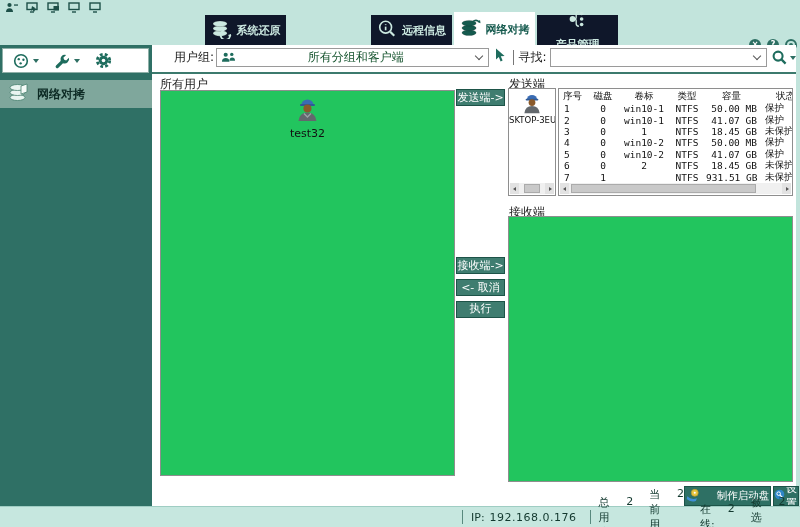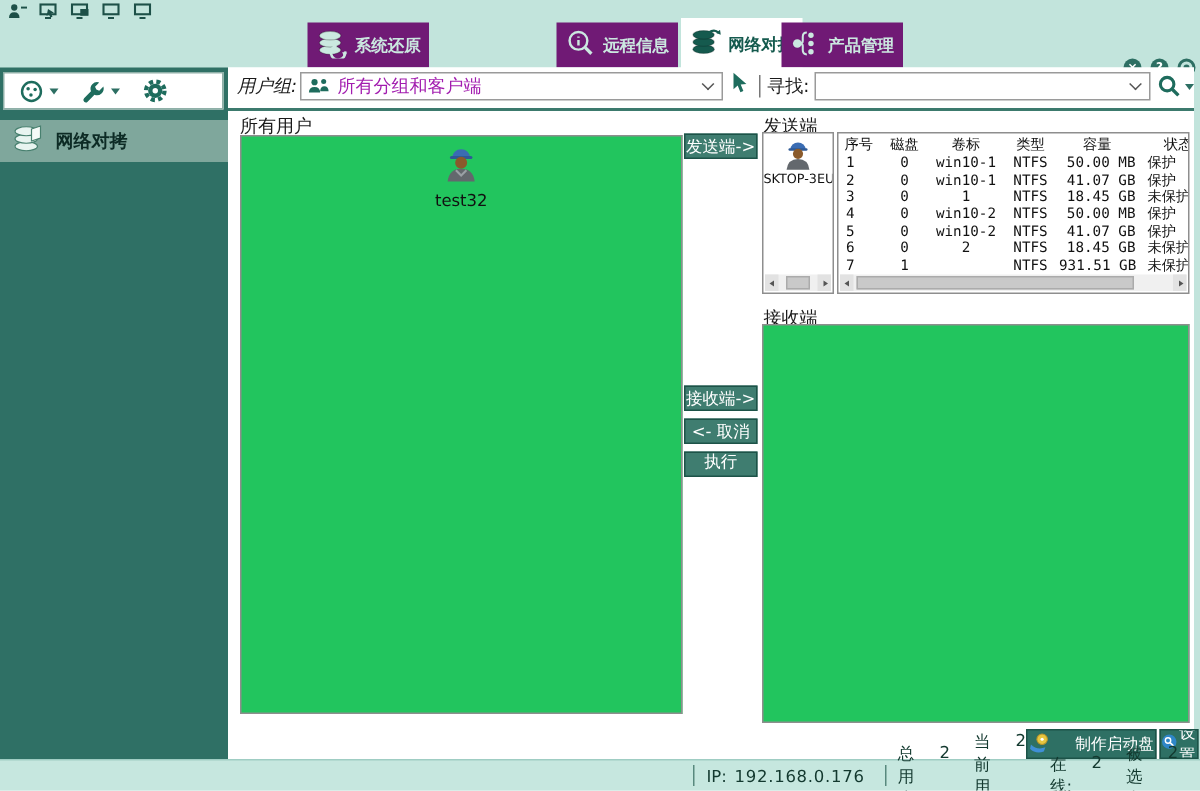--- a/index.html
+++ b/index.html
@@ -11,7 +11,7 @@
   .topicons .ticn{display:block;width:13px;height:11px;}
 
   
-  .tab{position:absolute;top:15px;height:30px;width:81px;background:#701a75;color:#cbe8e0;
+  .tab{position:absolute;top:15px;height:30px;width:81px;background:#0f172a;color:#cbe8e0;
        display:flex;align-items:center;justify-content:center;gap:5px;font-size:11px;font-weight:bold;cursor:pointer;}
   .tab svg{flex:none;}
   .tab.t0{left:205px;} .tab.t1{left:288px;} .tab.t2{left:371px;} .tab.t3{left:454px;} .tab.t4{left:521px;}

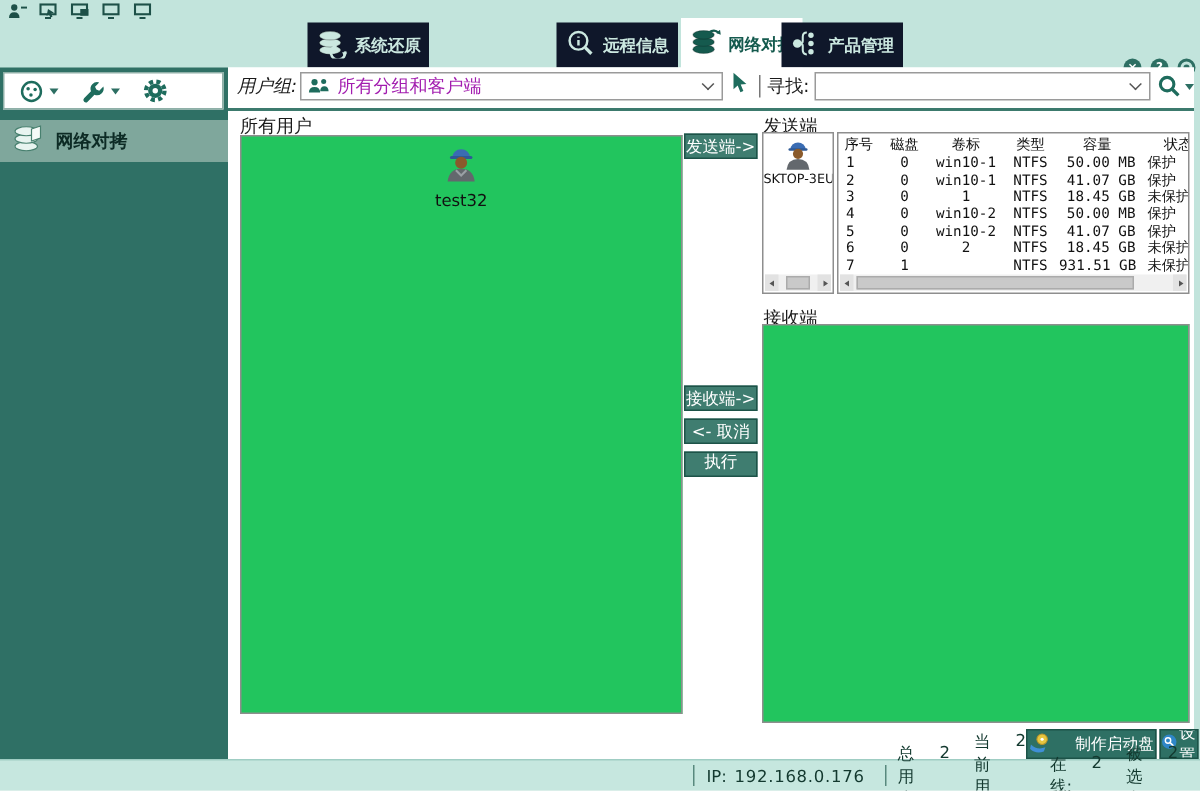--- a/index.html
+++ b/index.html
@@ -14,7 +14,7 @@
   .tab{position:absolute;top:15px;height:30px;width:81px;background:#0f172a;color:#cbe8e0;
        display:flex;align-items:center;justify-content:center;gap:5px;font-size:11px;font-weight:bold;cursor:pointer;}
   .tab svg{flex:none;}
-  .tab.t0{left:205px;} .tab.t1{left:288px;} .tab.t2{left:371px;} .tab.t3{left:454px;} .tab.t4{left:521px;}
+  .tab.t0{left:205px;} .tab.t1{left:288px;} .tab.t2{left:371px;} .tab.t3{left:454px;} .tab.t4{left:537px;flex-direction:column;}
   .tab.active{top:12px;height:34px;background:#ffffff;color:#155a4e;}
 
   

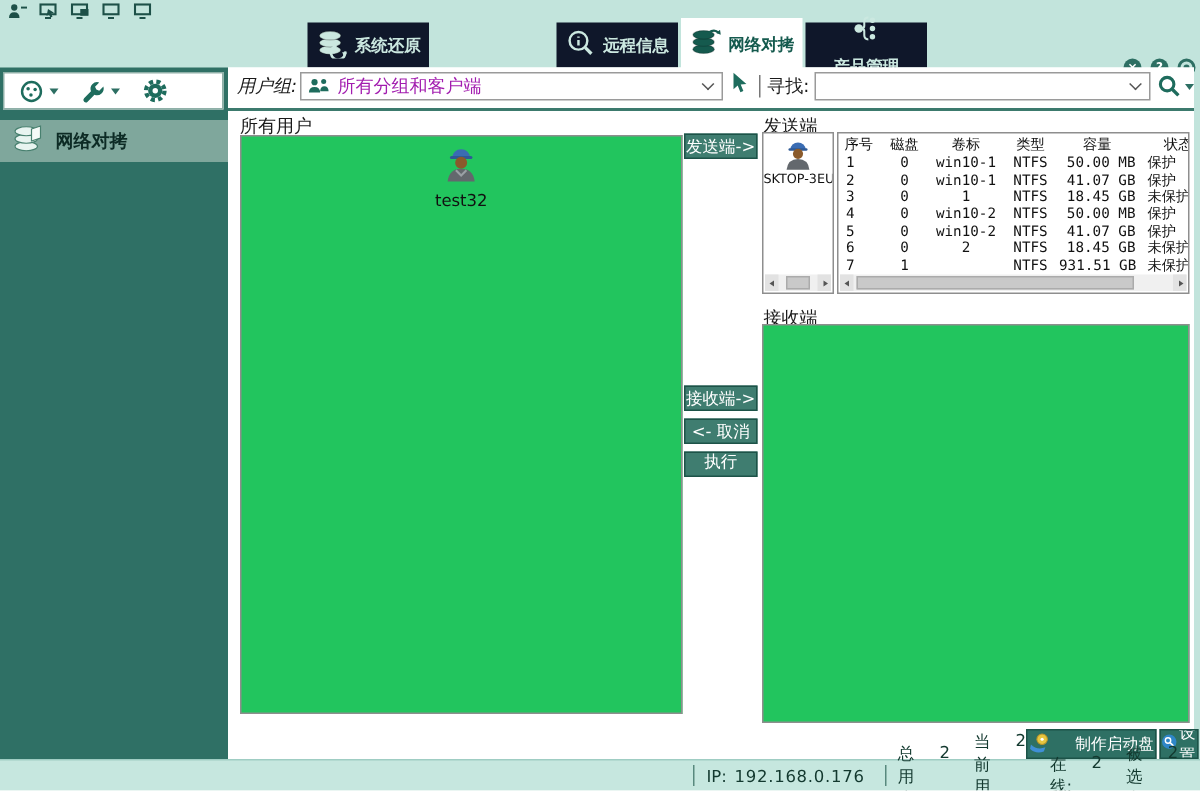--- a/index.html
+++ b/index.html
@@ -38,7 +38,7 @@
   .filterbar{position:absolute;left:0;top:0;width:644px;height:27px;background:#fff;border-bottom:2px solid #49837700;
              box-shadow:0 2px 0 #3c7a6d;display:flex;align-items:center;}
   .flabel{font-size:12px;color:#1a1a1a;flex:none;}
-  .lbl-ug{margin-left:6px;font-style:italic;}
+  .lbl-ug{margin-left:22px;}
   .selectbox{height:19px;border:1px solid #9a9a9a;background:#fff;display:flex;align-items:center;cursor:pointer;}
   .usergroup{width:286px;margin-left:2px;padding:0 4px;gap:5px;}
   .selval{font-size:12px;color:#a21caf;flex:1;white-space:nowrap;overflow:hidden;}

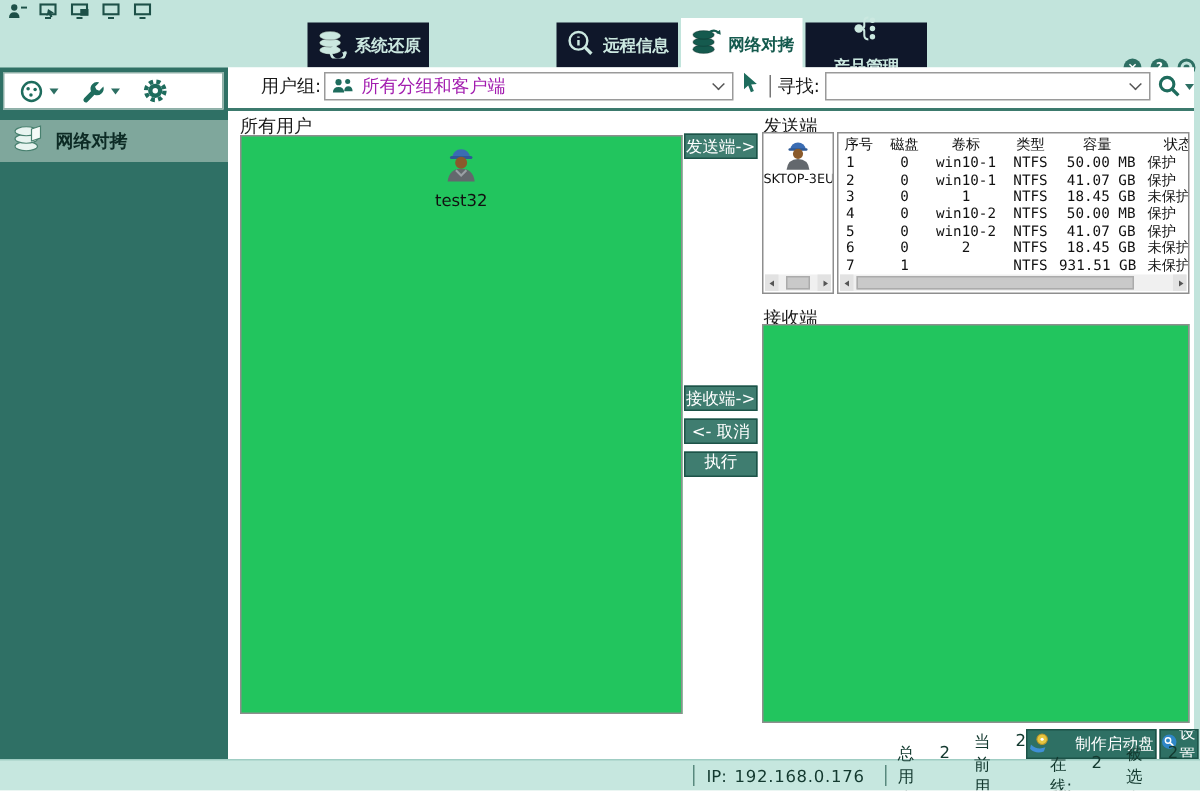--- a/index.html
+++ b/index.html
@@ -41,7 +41,7 @@
   .lbl-ug{margin-left:22px;}
   .selectbox{height:19px;border:1px solid #9a9a9a;background:#fff;display:flex;align-items:center;cursor:pointer;}
   .usergroup{width:286px;margin-left:2px;padding:0 4px;gap:5px;}
-  .selval{font-size:12px;color:#a21caf;flex:1;white-space:nowrap;overflow:hidden;}
+  .selval{font-size:12px;color:#14532d;flex:1;white-space:nowrap;overflow:hidden;text-align:center;}
   .chev{width:6px;height:6px;border-right:1.5px solid #555;border-bottom:1.5px solid #555;transform:rotate(45deg);margin:-3px 2px 0 0;flex:none;}
   .cursoricon{margin-left:5px;color:#1e6c5d;flex:none;cursor:pointer;}
   .vsep{width:1px;height:15px;background:#777;margin:0 5px 0 6px;flex:none;}

